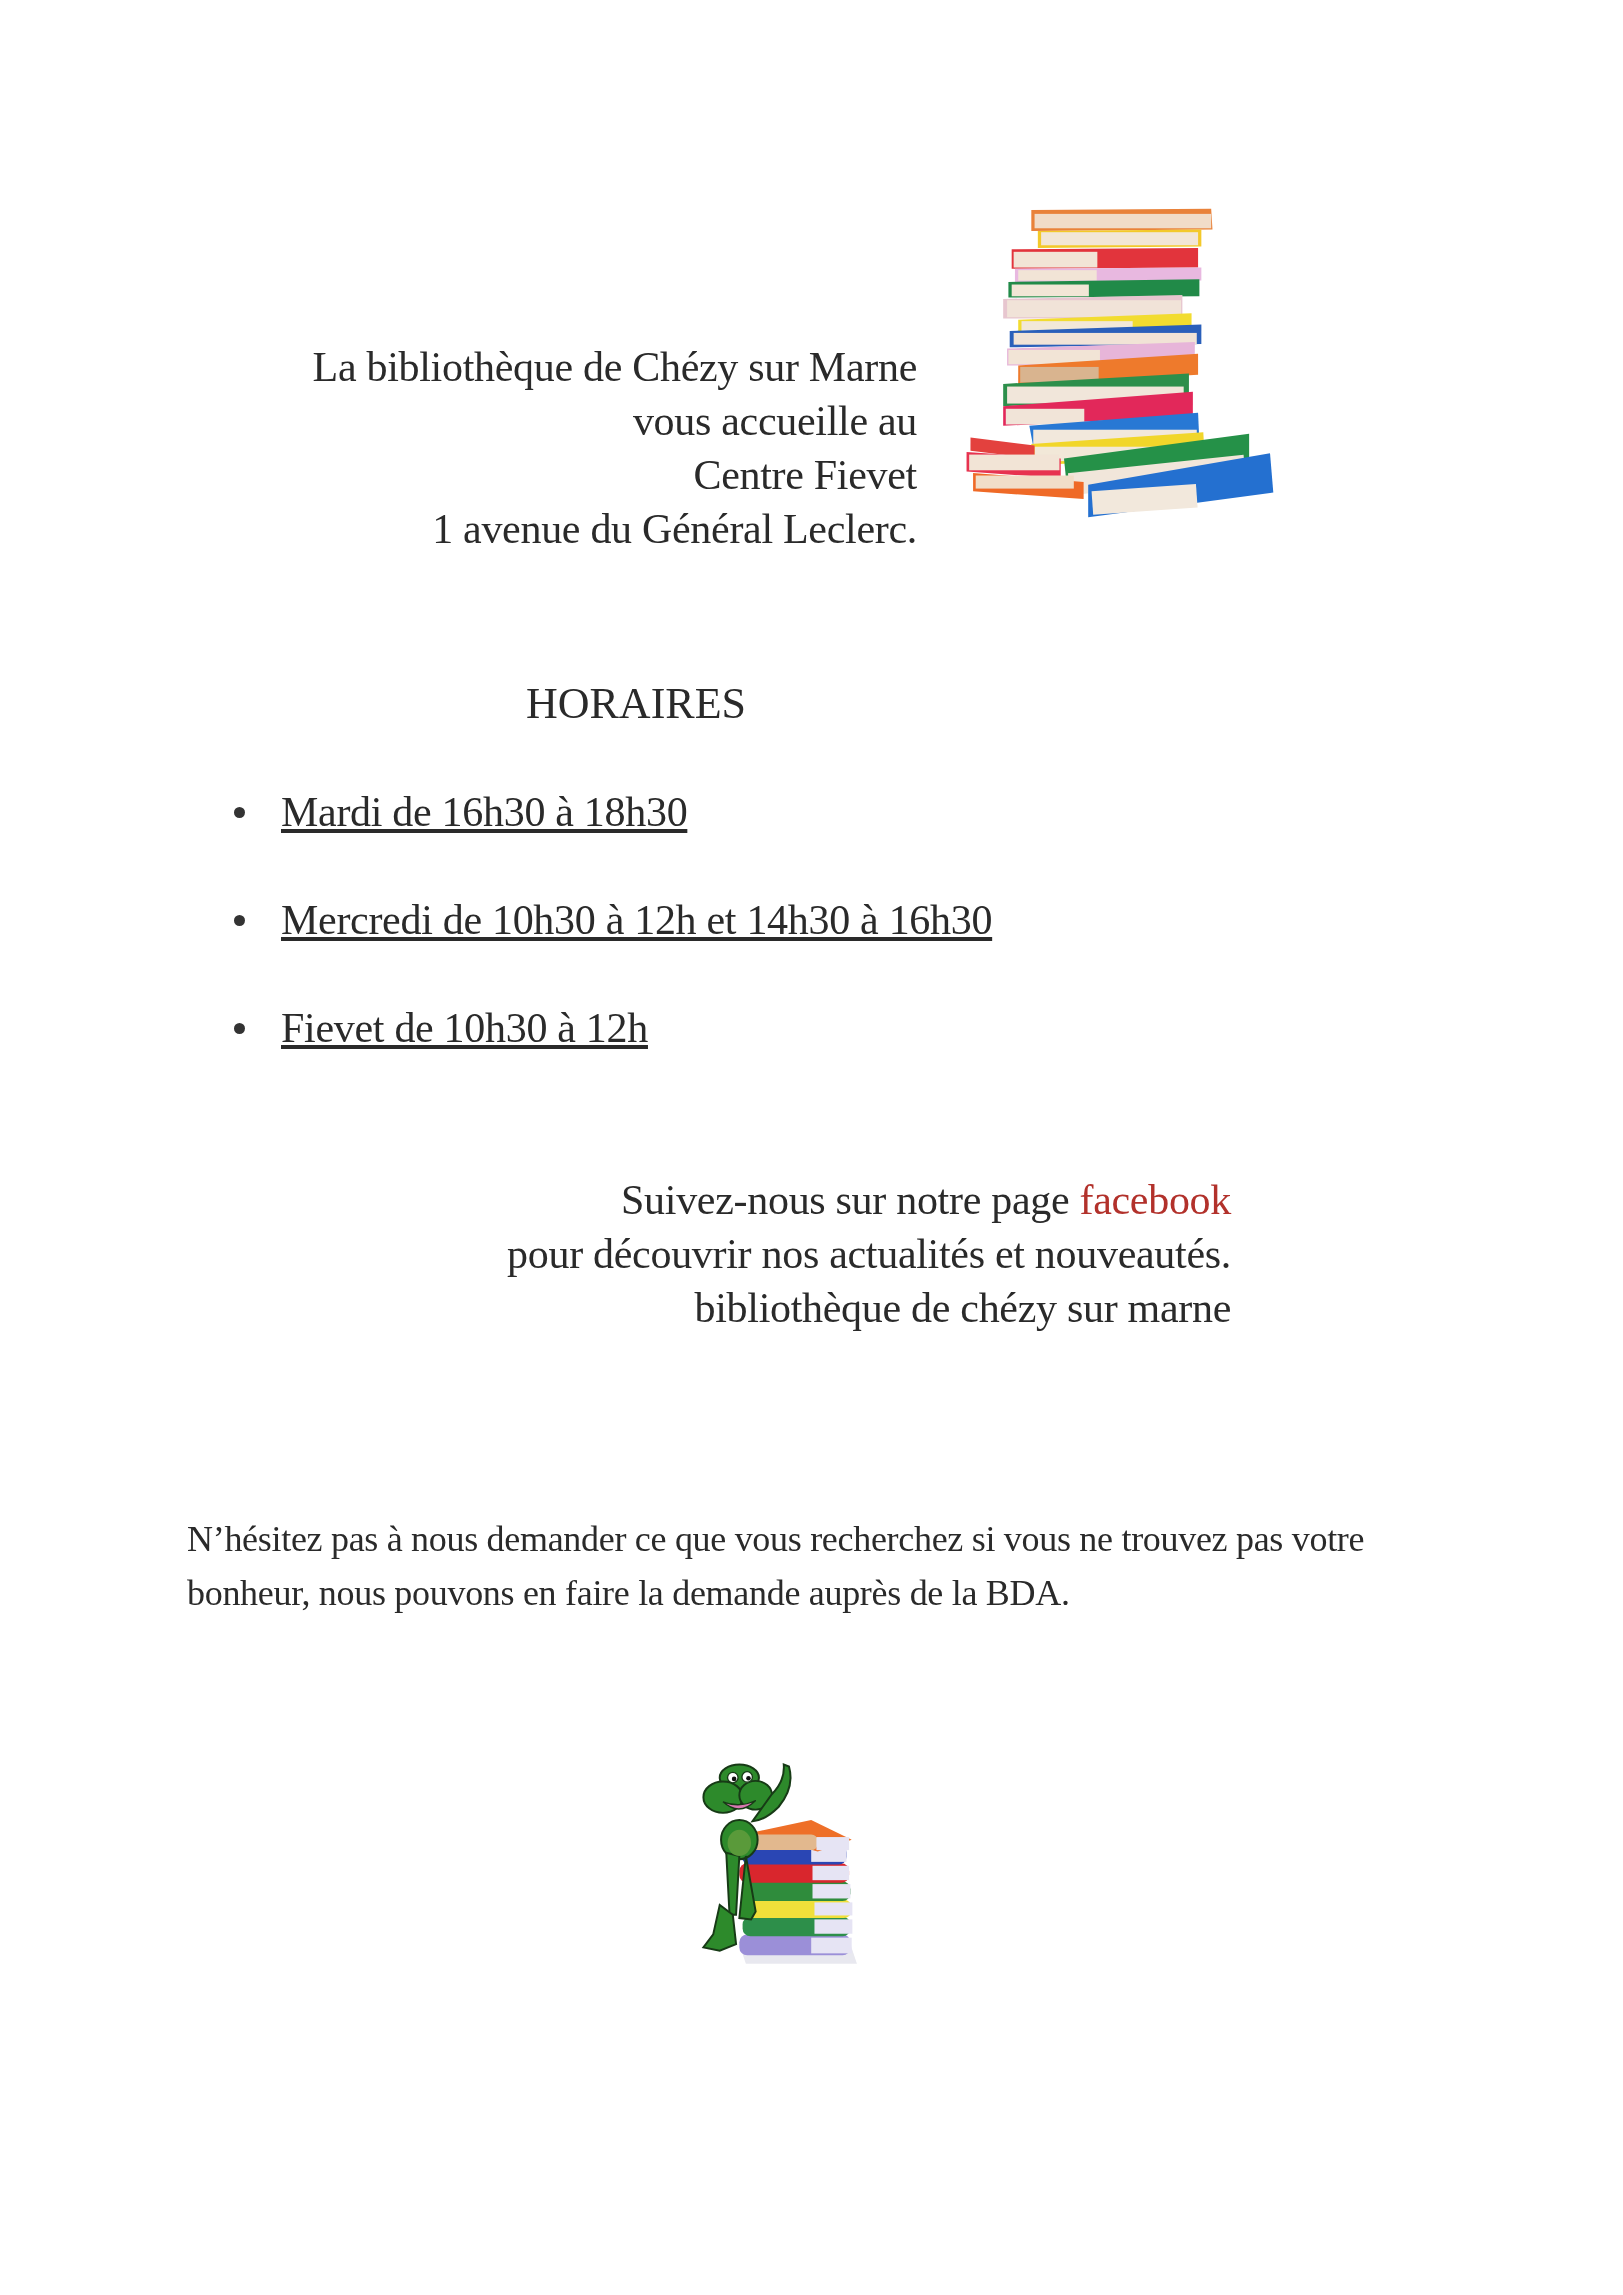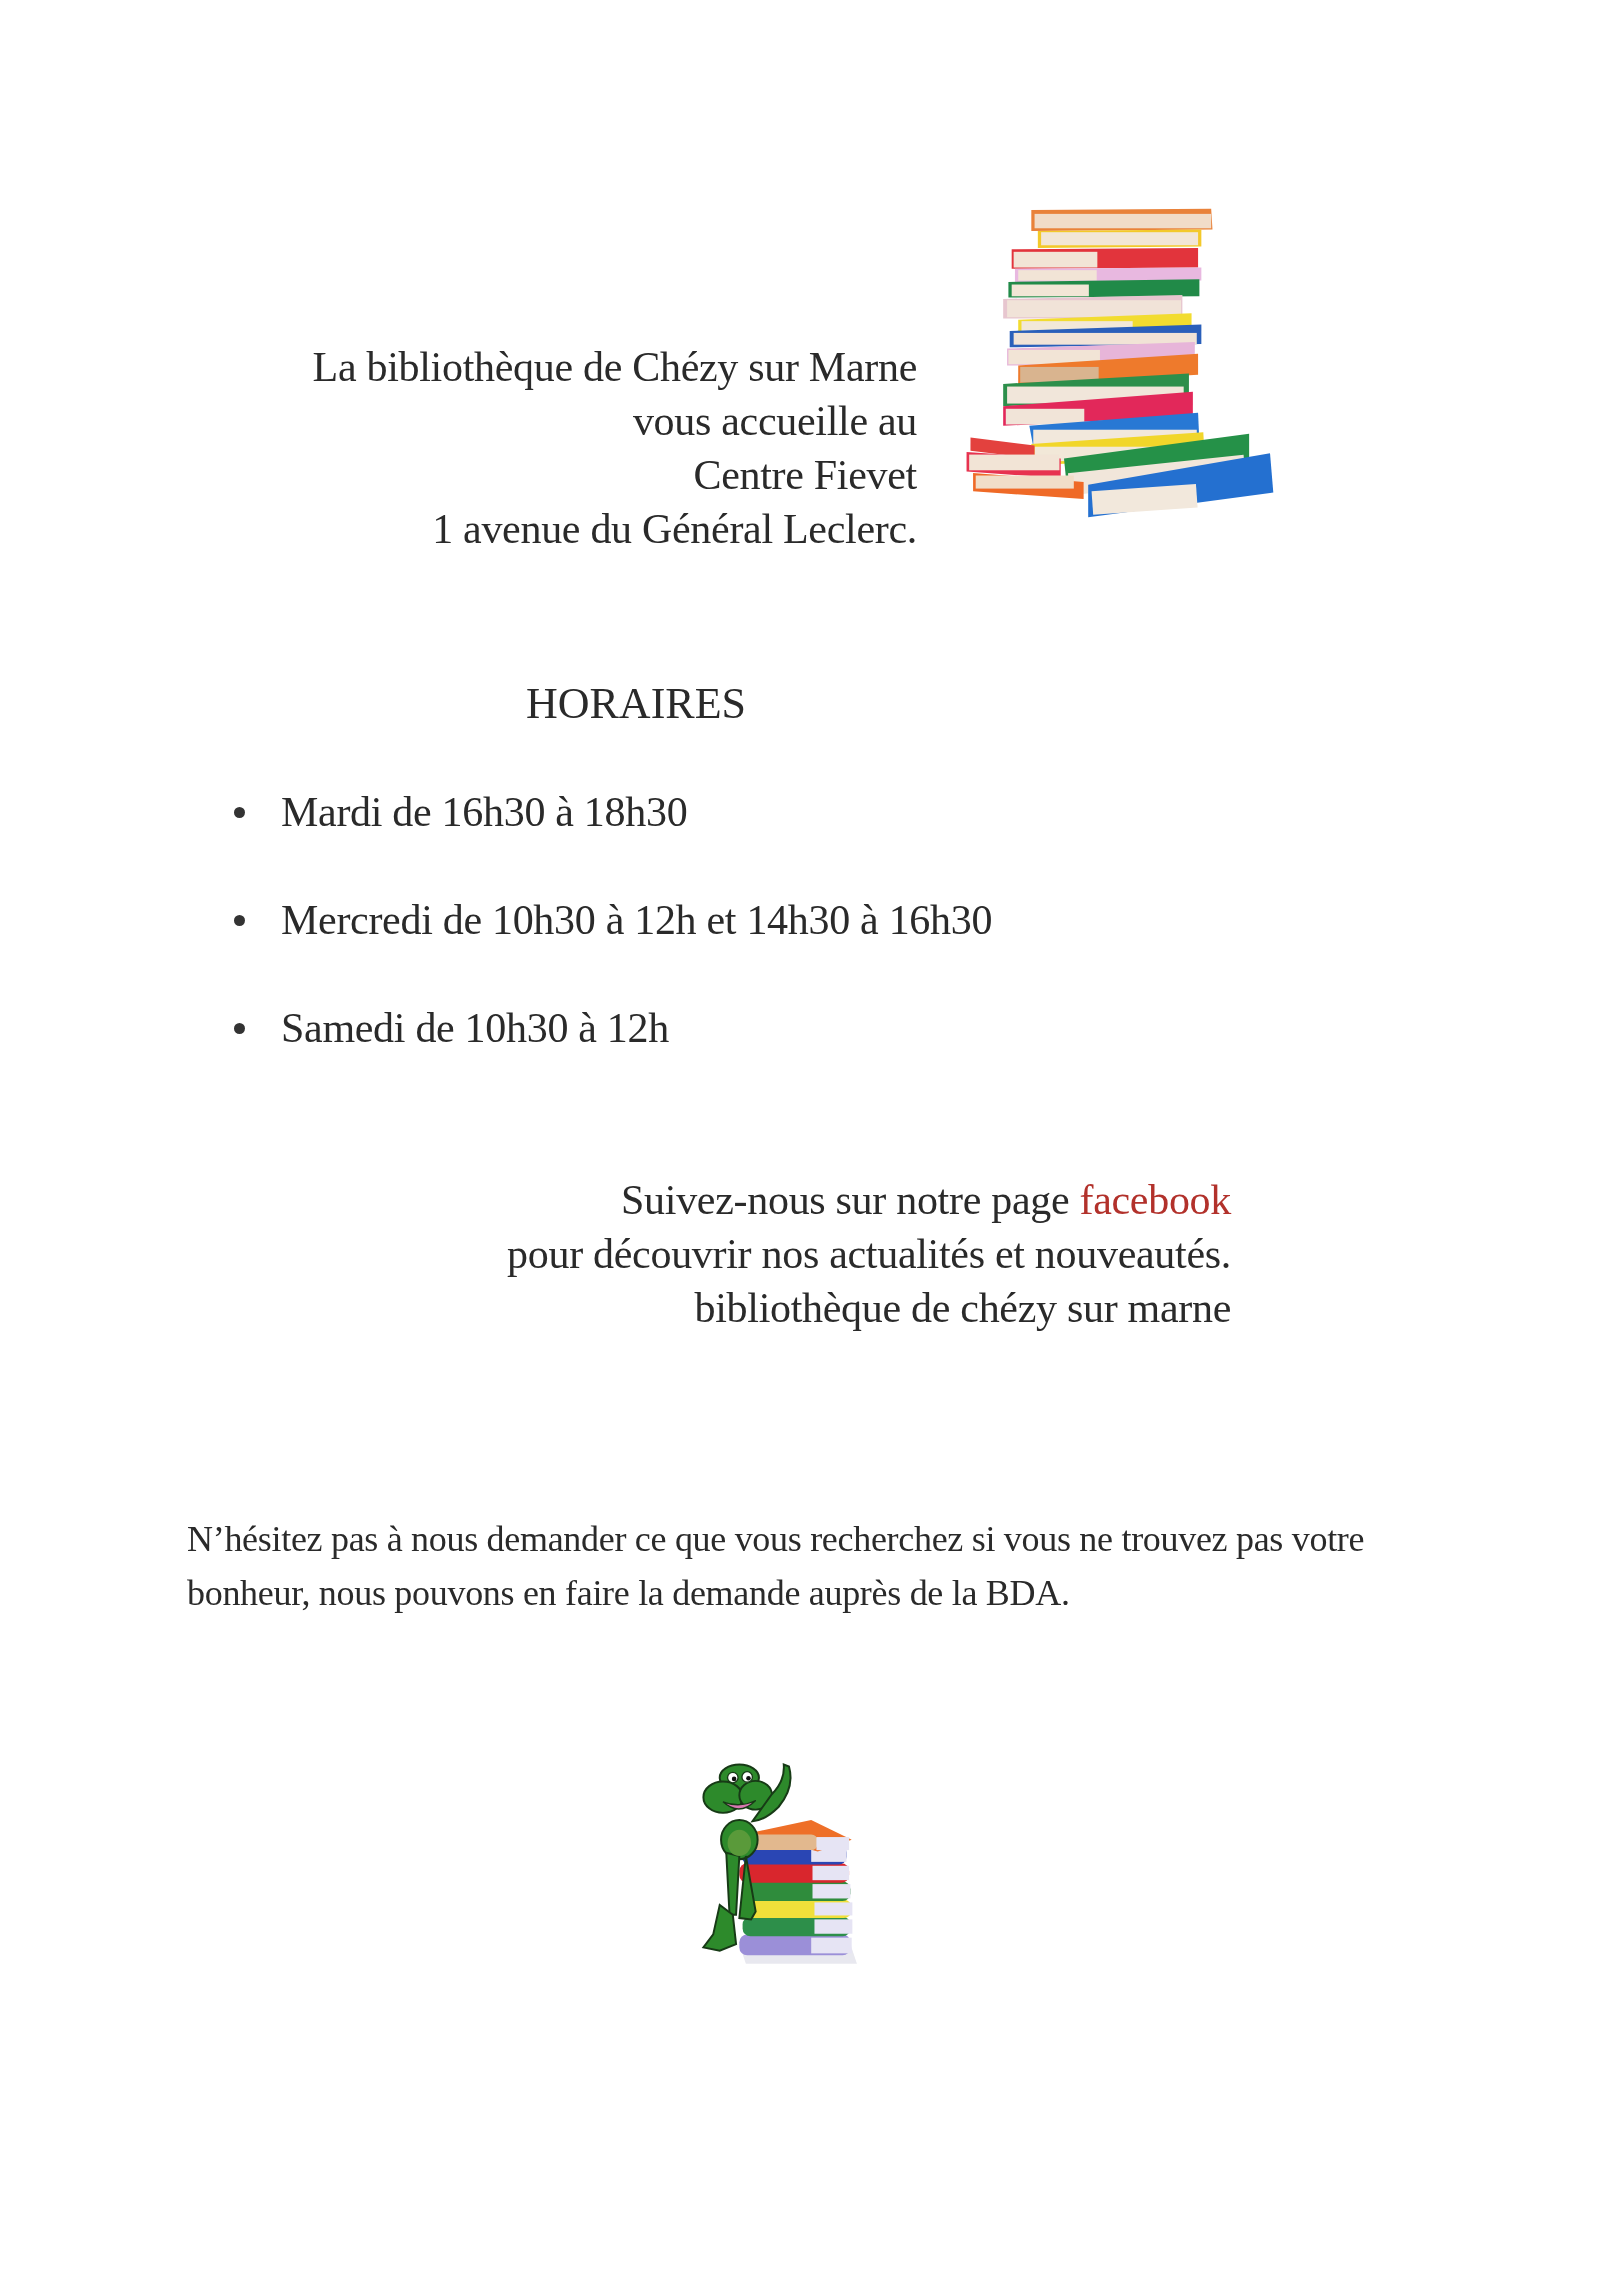--- a/index.html
+++ b/index.html
@@ -9,7 +9,7 @@
   .line { font-size: 42px; line-height: 54px; white-space: nowrap; letter-spacing: -0.3px; }
   #address { left: 164px; top: 340px; width: 753px; }
   #hours-title { left: 327px; top: 677px; width: 419px; font-size: 44px; line-height: 54px; }
-  #hours-list { position: absolute; left: 223px; top: 785px; margin: 0; padding: 0; list-style: none; }
+  #hours-list { position: absolute; left: 223px; top: 785px; margin: 0; padding: 0; list-style: none; text-decoration: underline; }
   #hours-list li { position: relative; font-size: 42px; line-height: 54px; height: 54px;
                    margin-bottom: 54px; padding-left: 58px; white-space: nowrap; letter-spacing: -0.3px; }
   #hours-list li .bullet { position: absolute; left: 10.5px; top: 21.6px; width: 11px; height: 11px;

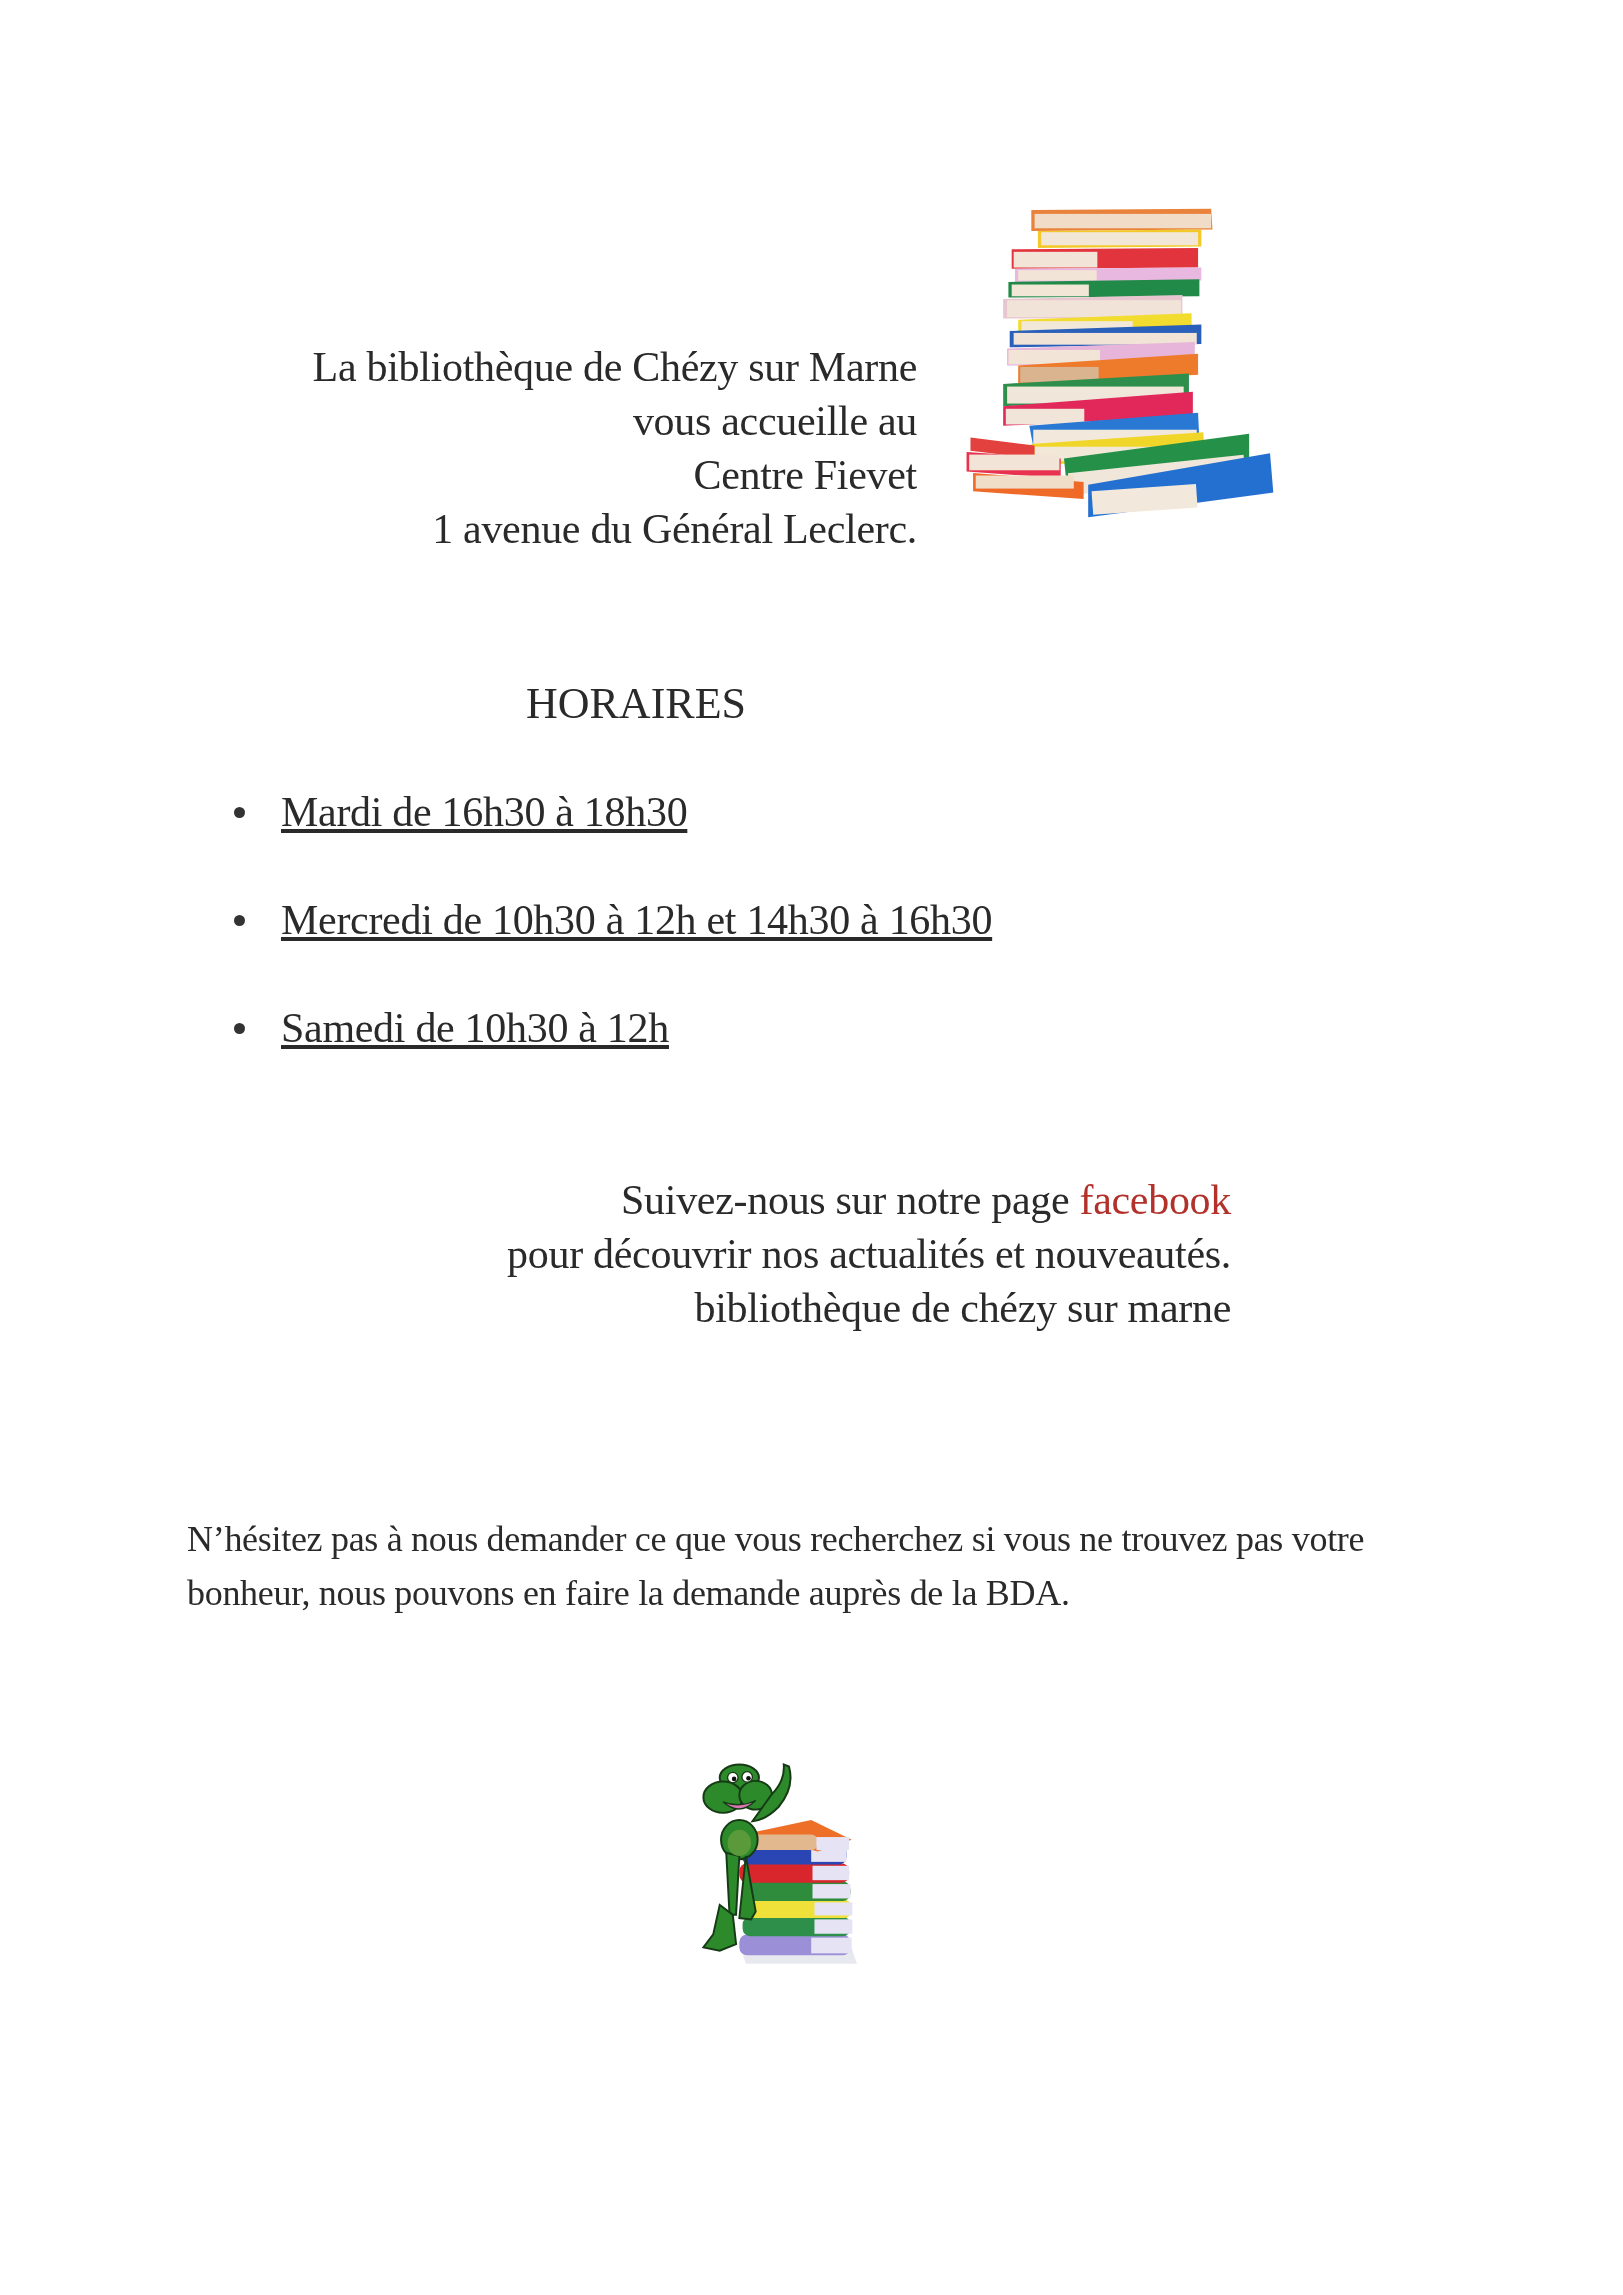--- a/index.html
+++ b/index.html
@@ -103,7 +103,7 @@
   </li>
   <li>
     <span class="bullet"></span>
-    <span>Samedi de 10h30 à 12h</span>
+    <span>Fievet de 10h30 à 12h</span>
   </li>
 </ul>
 

